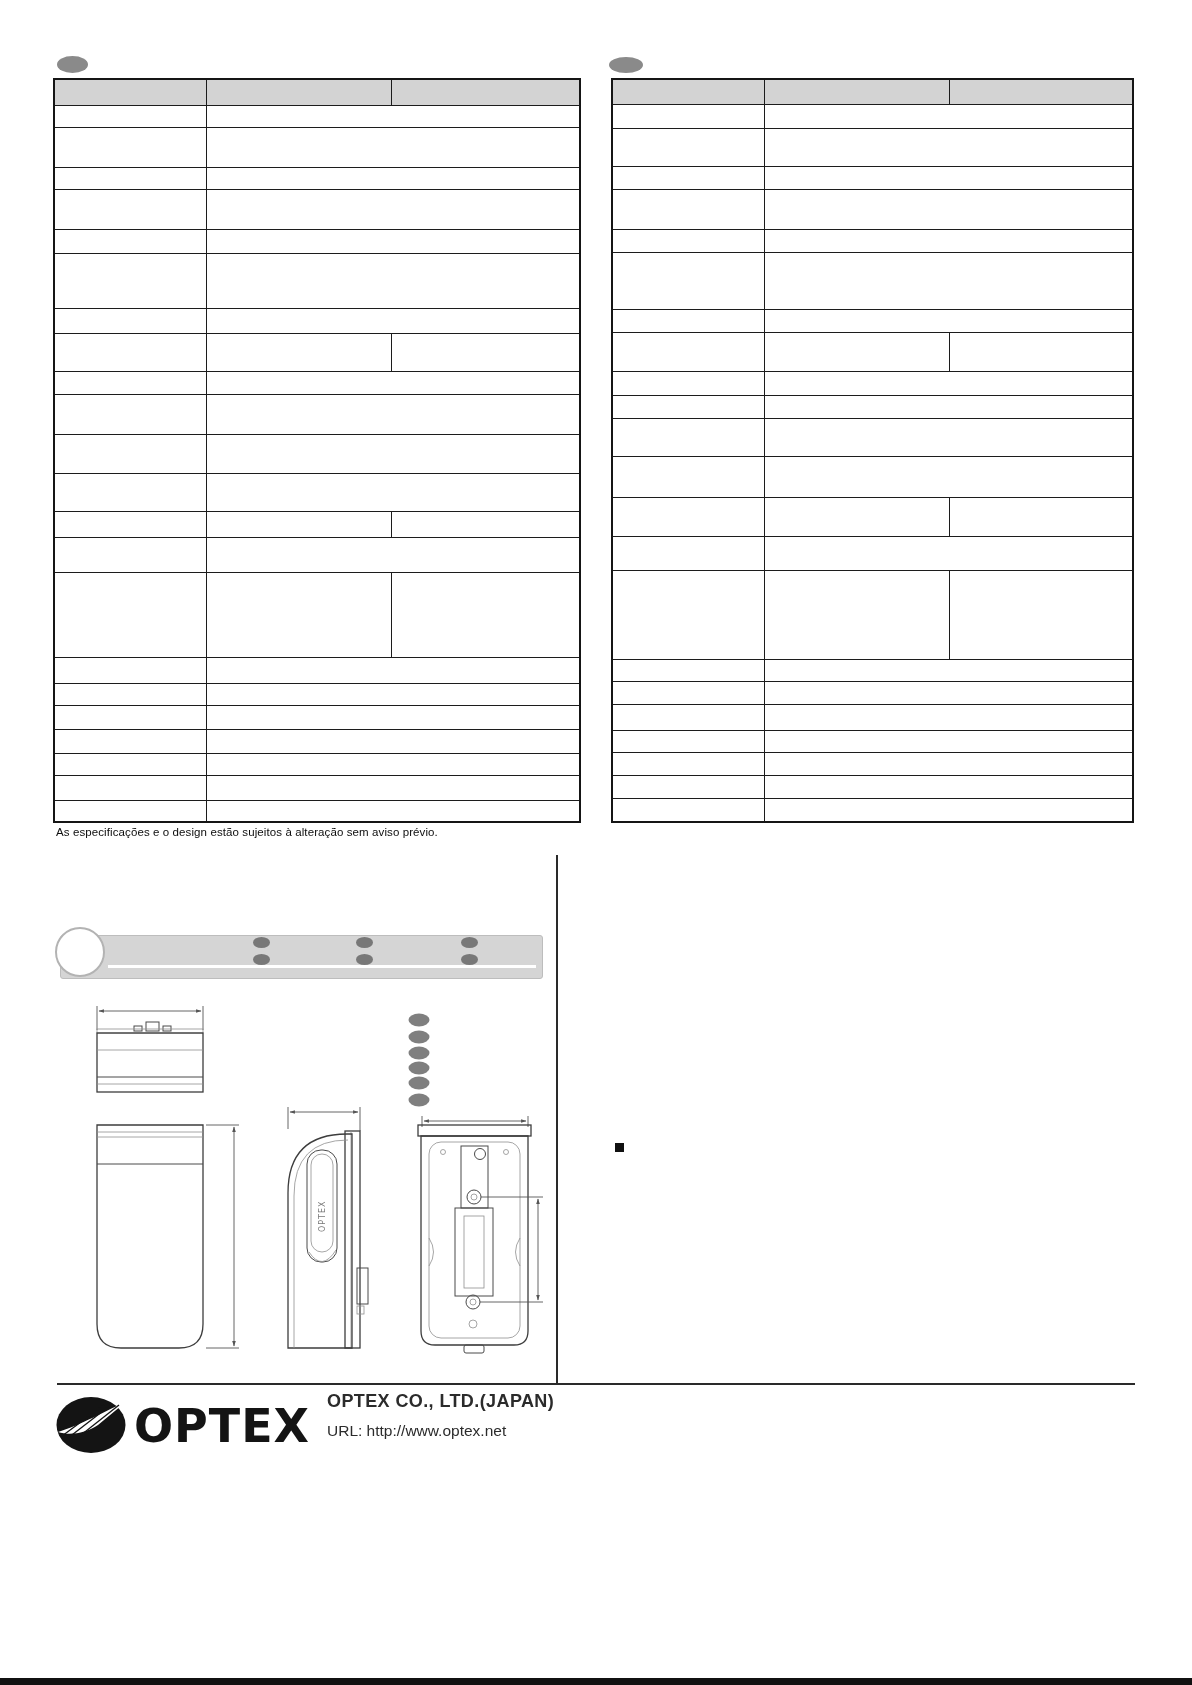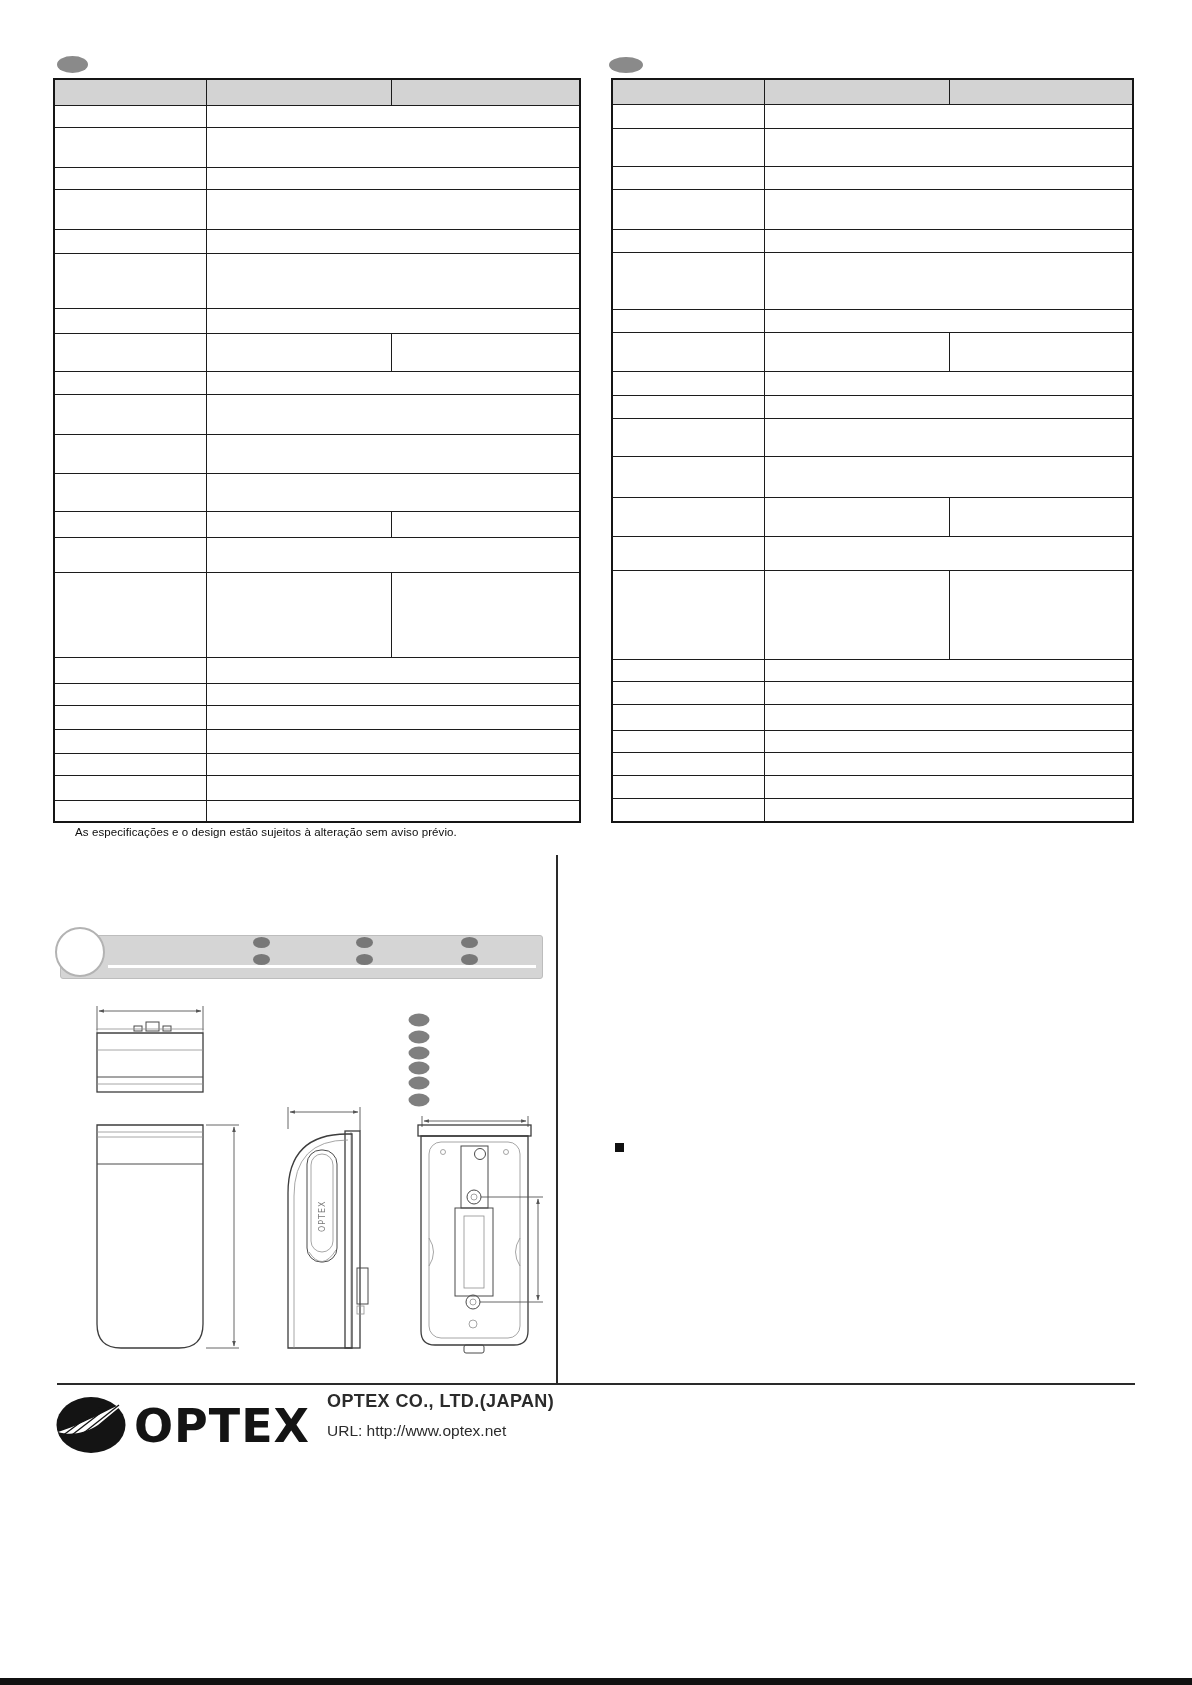--- a/index.html
+++ b/index.html
@@ -9,7 +9,7 @@
   table.spec{border-collapse:collapse;position:absolute;table-layout:fixed;border:2.2px solid #151515;}
   table.spec td{border:1.6px solid #1c1c1c;padding:0;line-height:0;}
   table.spec tr.hdr td{background:#d3d3d3;}
-  .note{position:absolute;left:75px;top:826px;font-size:11.5px;color:#0d0d0d;letter-spacing:0.1px;text-align:center;}
+  .note{position:absolute;left:56px;top:826px;font-size:11.5px;color:#0d0d0d;letter-spacing:0.1px;text-align:center;}
   .banner-bar{position:absolute;left:60px;top:935px;width:481px;height:42px;background:#d5d5d5;border:1px solid #bdbdbd;border-radius:3px;}
   .banner-line{position:absolute;left:108px;top:965px;width:428px;height:3px;background:#fff;}
   .banner-circle{position:absolute;left:55px;top:927px;width:46px;height:46px;background:#fff;border:2px solid #b3b3b3;border-radius:50%;}

